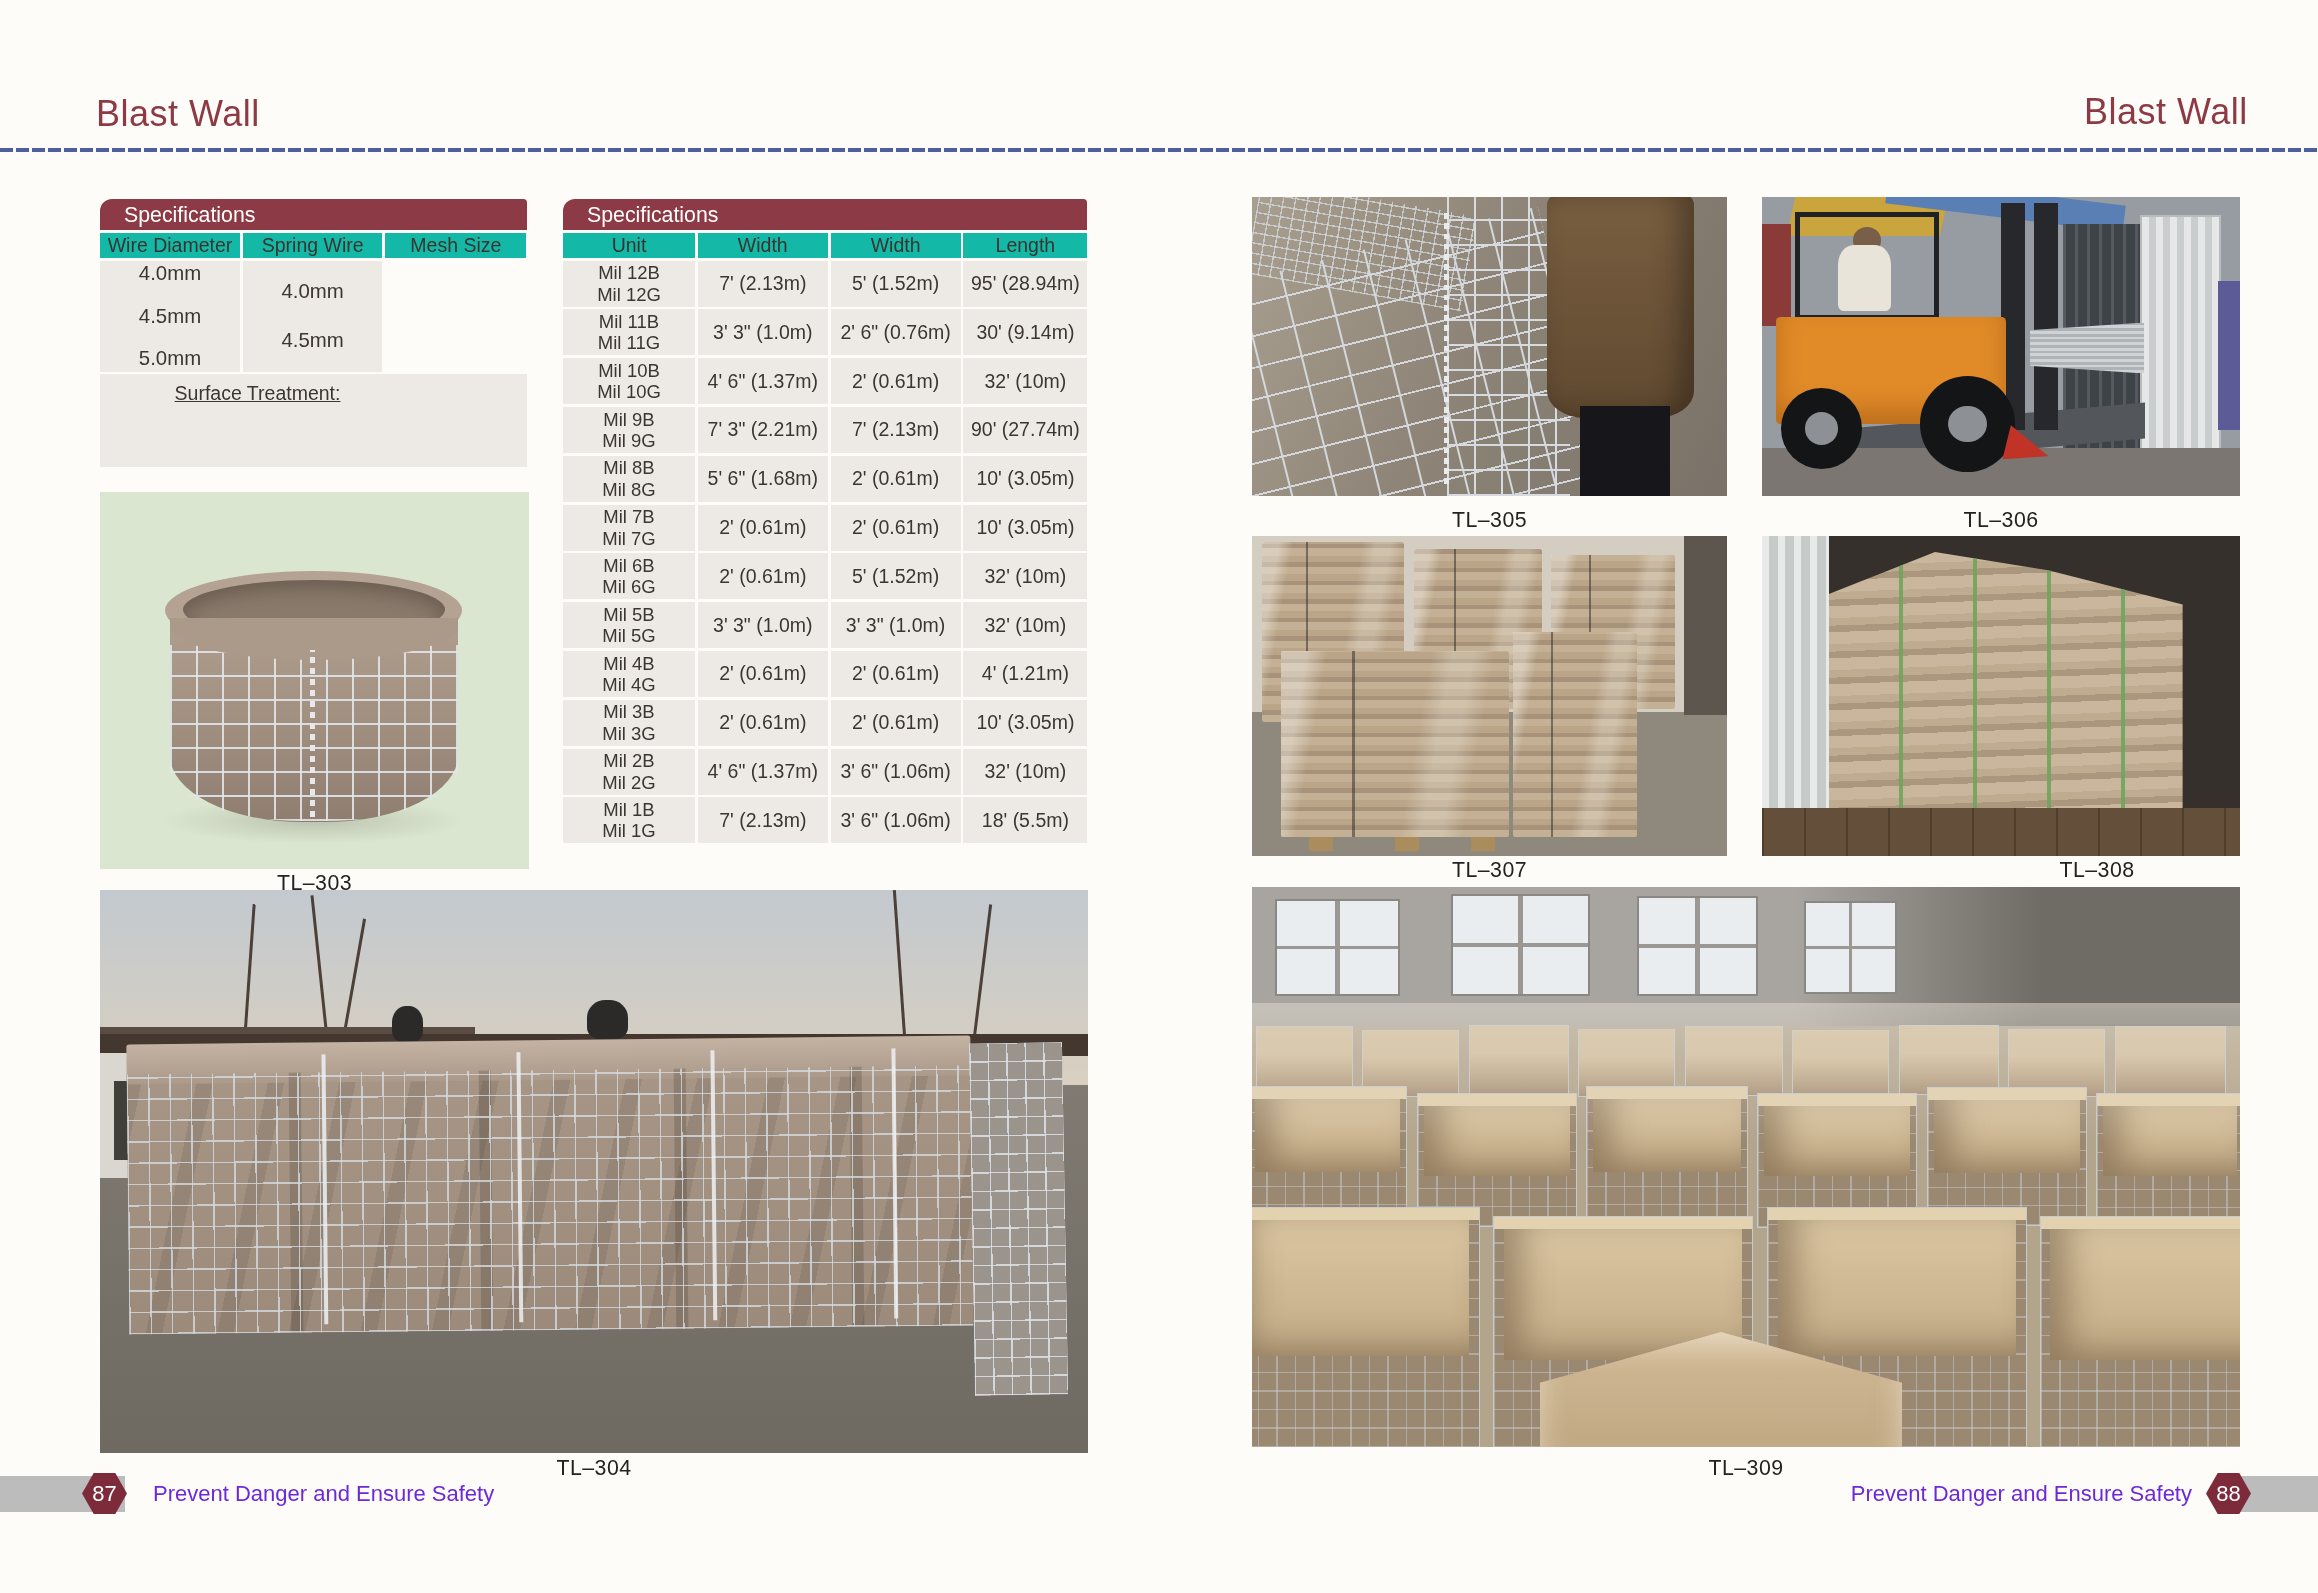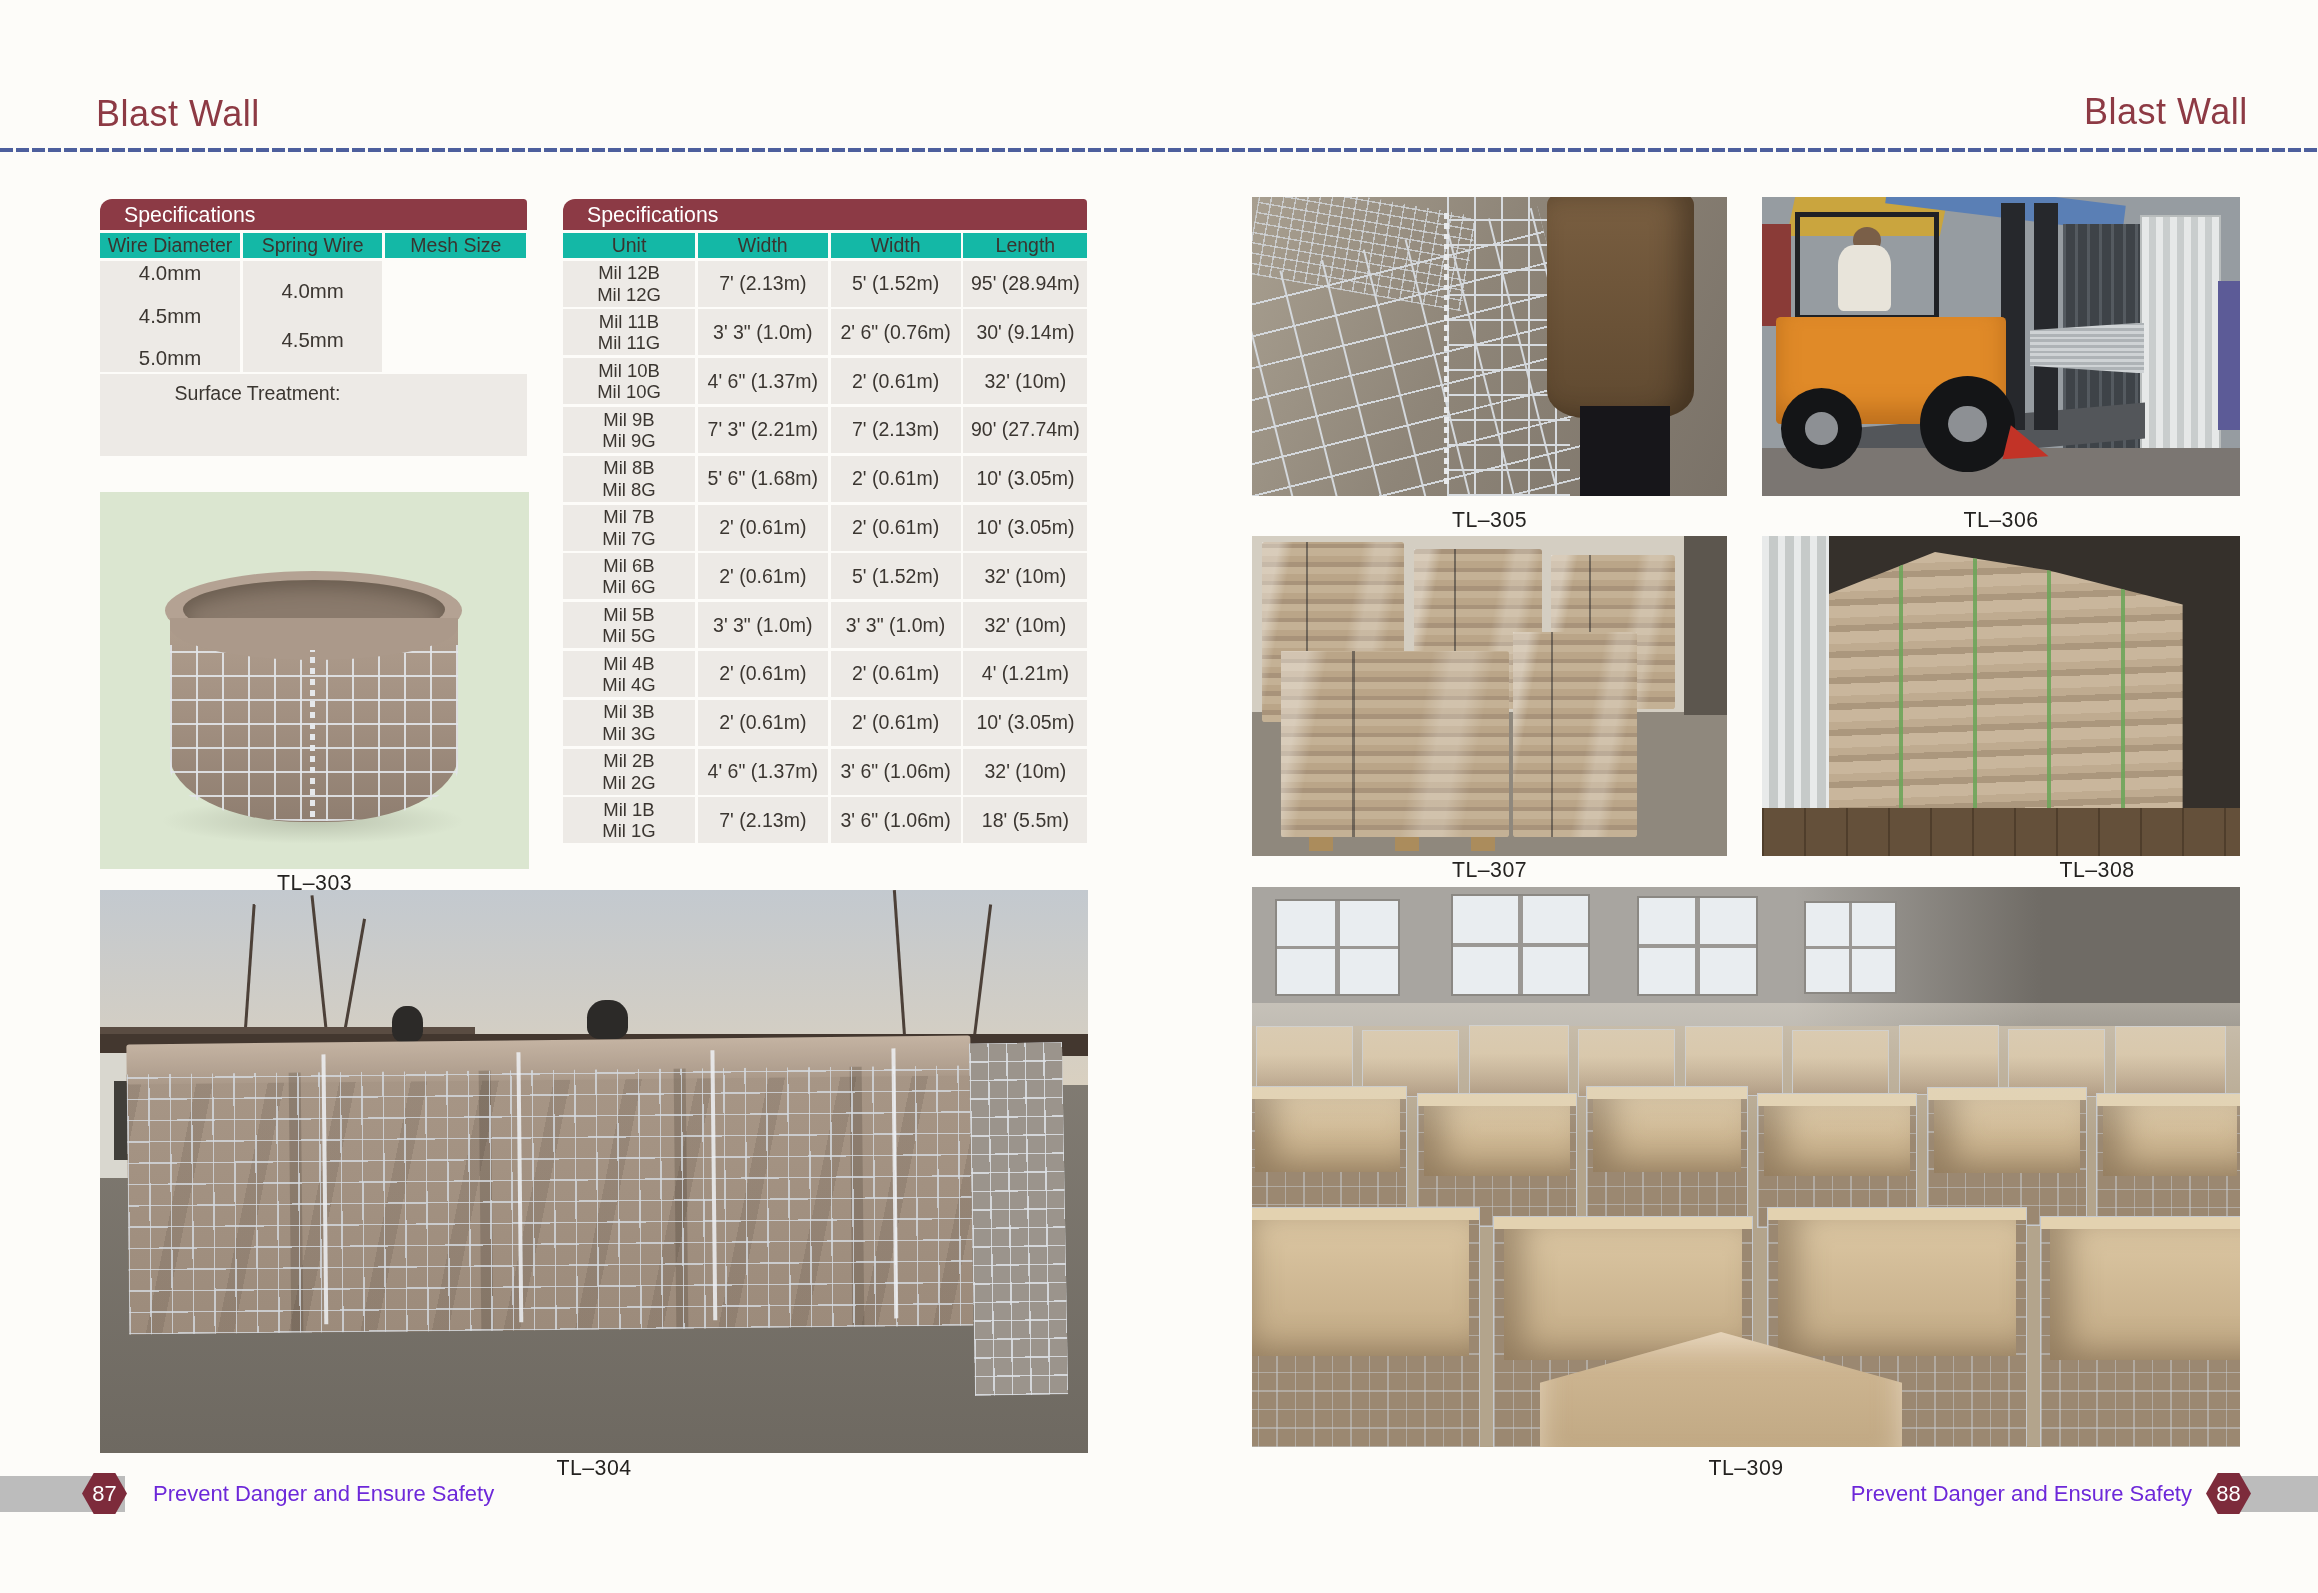--- a/index.html
+++ b/index.html
@@ -30,8 +30,8 @@
   .lt-data{display:grid;grid-template-columns:140px 139px 141px;gap:3.2px;height:111px;}
   .lt-cell{background:#edeae6;display:flex;flex-direction:column;align-items:center;justify-content:center;font-size:20.4px;}
   #wd-col{gap:19.5px;} #sw-col{gap:26px;} #ms-col{gap:18.5px;}
-  .lt-surface{background:#edeae6;height:82px;box-sizing:border-box;padding:7.4px 9.3px 0 70px;
-    font-size:19.5px;line-height:22px;}
+  .lt-surface{background:#edeae6;height:93px;box-sizing:border-box;padding:7.4px 9.3px 0 70px;
+    font-size:19.5px;line-height:22px;text-decoration:underline;}
   .lt-surface .st-head{margin-left:4.6px;}
   .rt-rows{display:flex;flex-direction:column;gap:2.8px;}
   .rt-row{display:grid;grid-template-columns:132px 130px 130px 124px;gap:2.8px;height:46px;}

